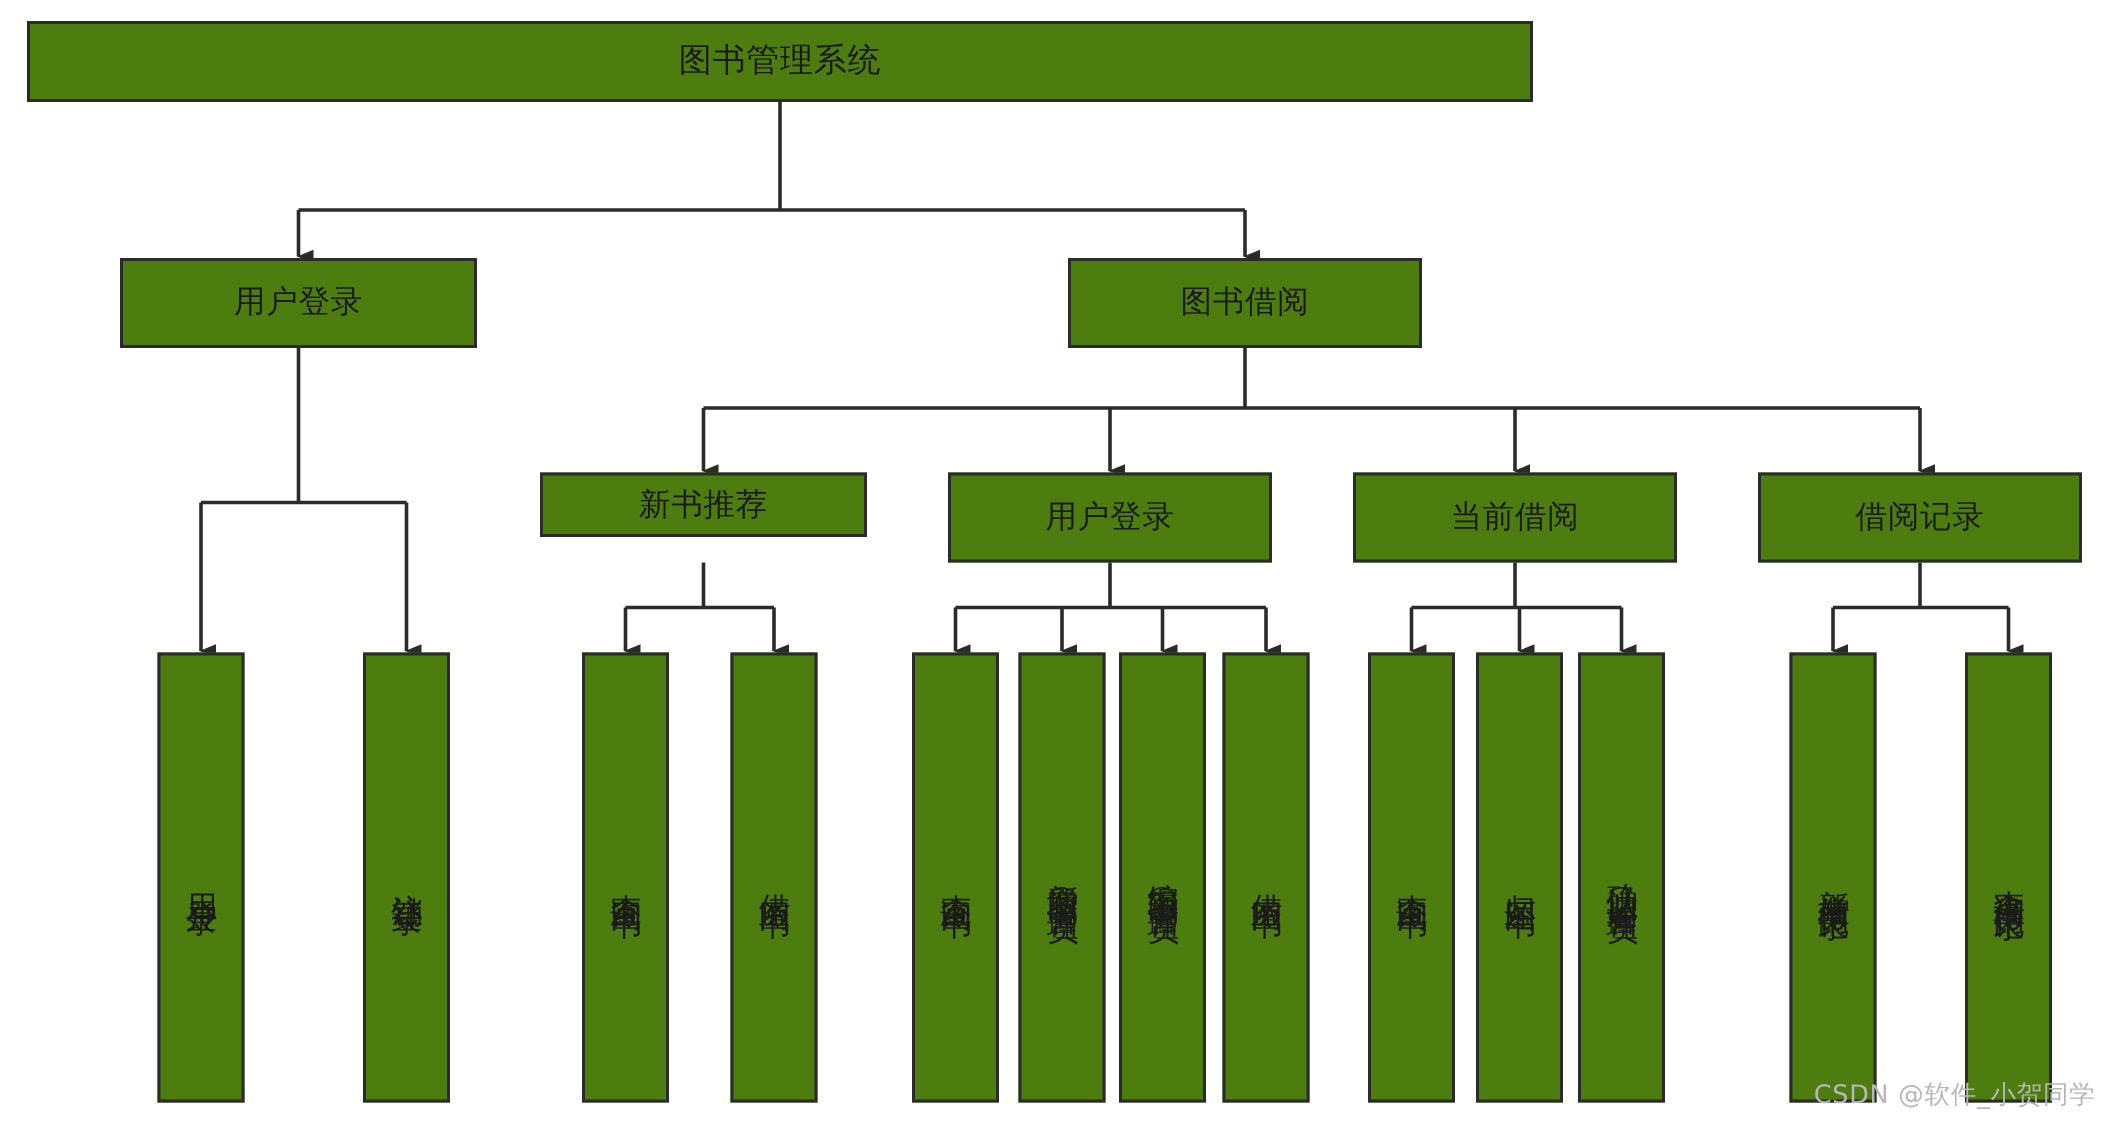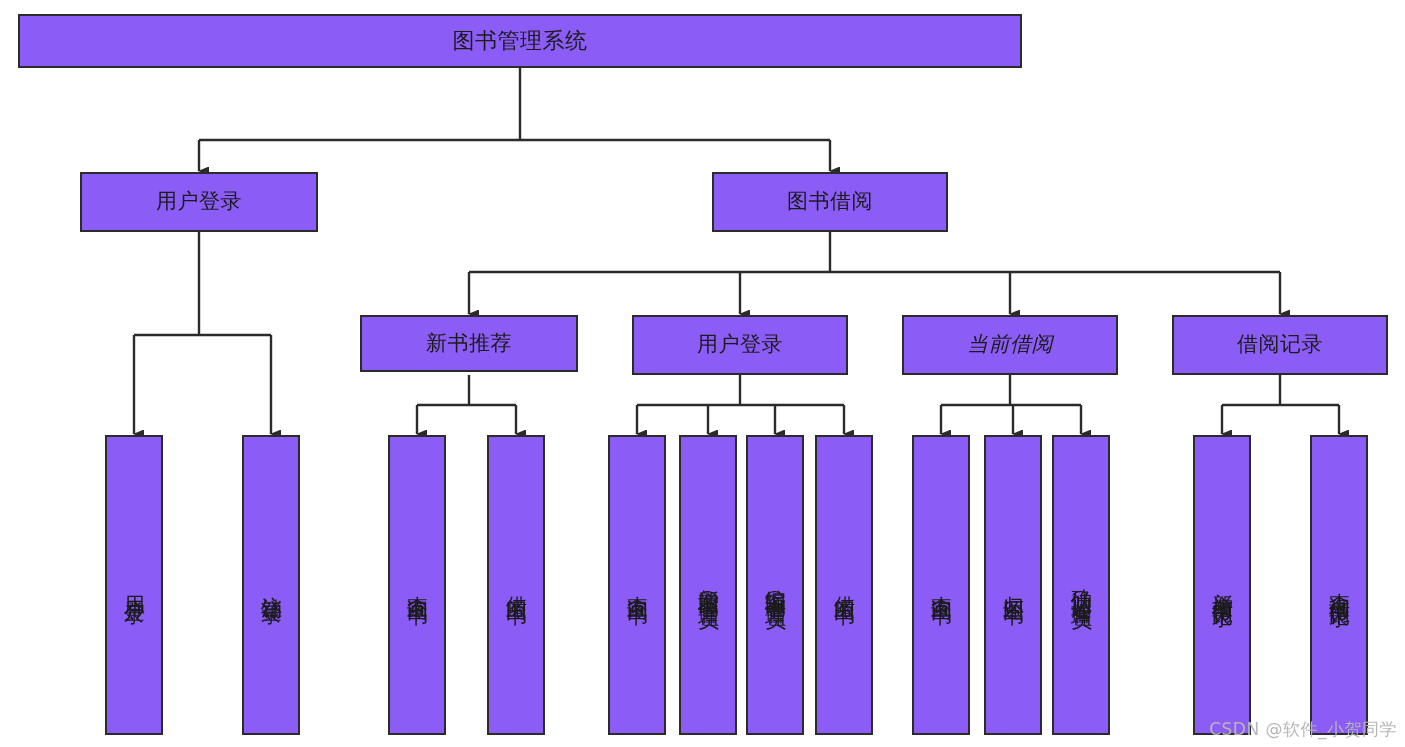--- a/index.html
+++ b/index.html
@@ -29,7 +29,7 @@
   .node {
     position: absolute;
     box-sizing: border-box;
-    background: #8b5cf6;
+    background: #4d7c0f;
     border: 2px solid #2b2b2b;
     display: flex;
     align-items: center;

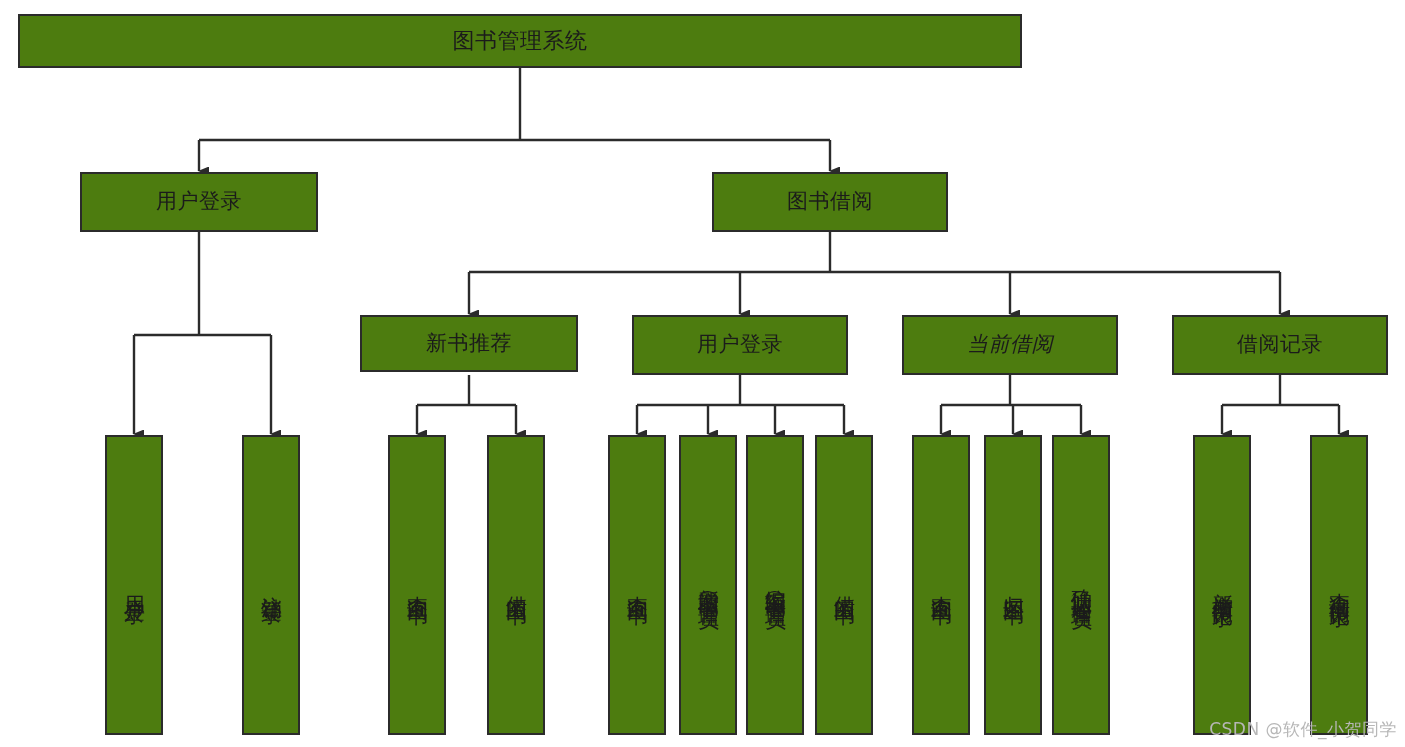--- a/index.html
+++ b/index.html
@@ -136,7 +136,7 @@
     <span class="node-label">图书借阅</span>
   </div>
 
-  <div class="node horiz" style="left: 360px; top: 315px; width: 218px; height: 57px;">
+  <div class="node horiz" style="left: 360px; top: 315px; width: 218px; height: 43px;">
     <span class="node-label">新书推荐</span>
   </div>
   <div class="node horiz" style="left: 632px; top: 315px; width: 216px; height: 60px;">

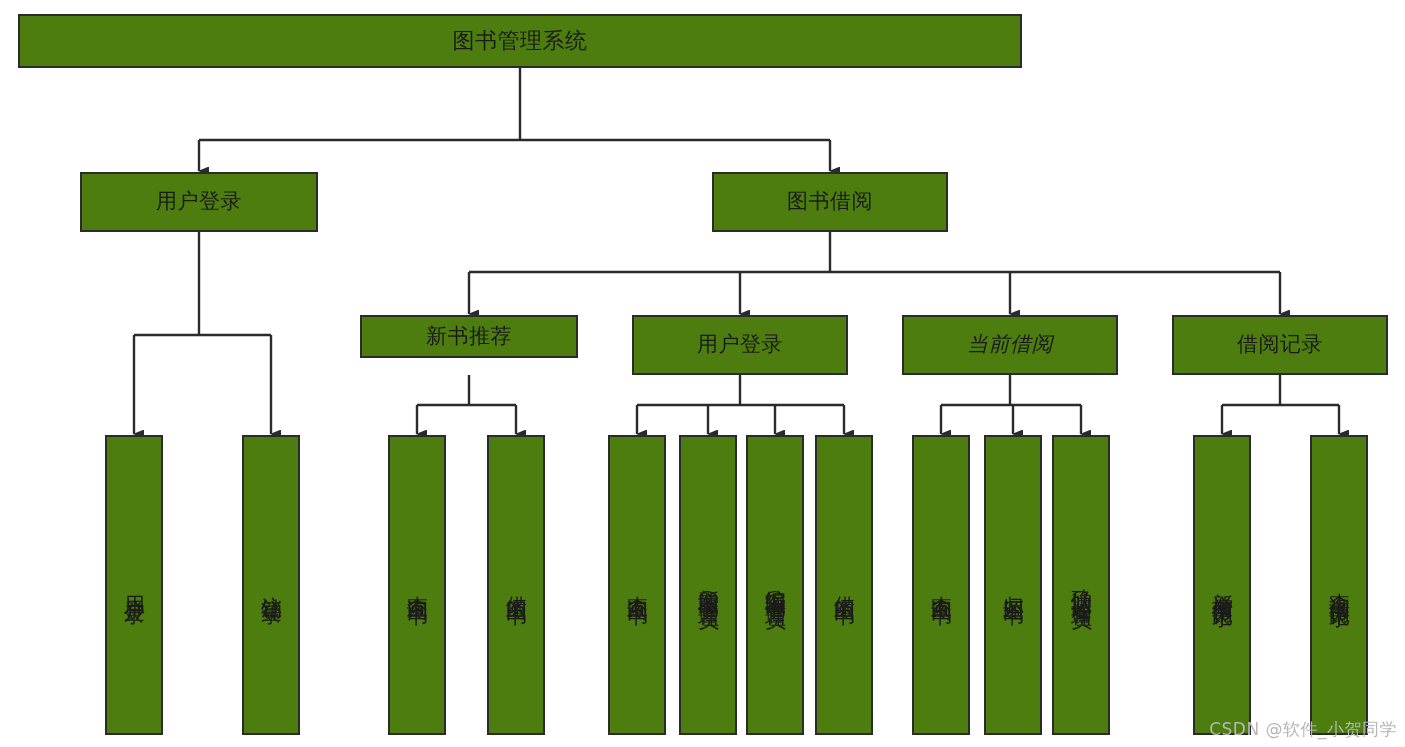--- a/index.html
+++ b/index.html
@@ -142,7 +142,7 @@
   <div class="node horiz" style="left: 632px; top: 315px; width: 216px; height: 60px;">
     <span class="node-label">用户登录</span>
   </div>
-  <div class="node horiz" style="left: 902px; top: 315px; width: 216px; height: 60px; font-style: italic;">
+  <div class="node horiz" style="left: 902px; top: 315px; width: 216px; height: 60px;">
     <span class="node-label">当前借阅</span>
   </div>
   <div class="node horiz" style="left: 1172px; top: 315px; width: 216px; height: 60px;">

